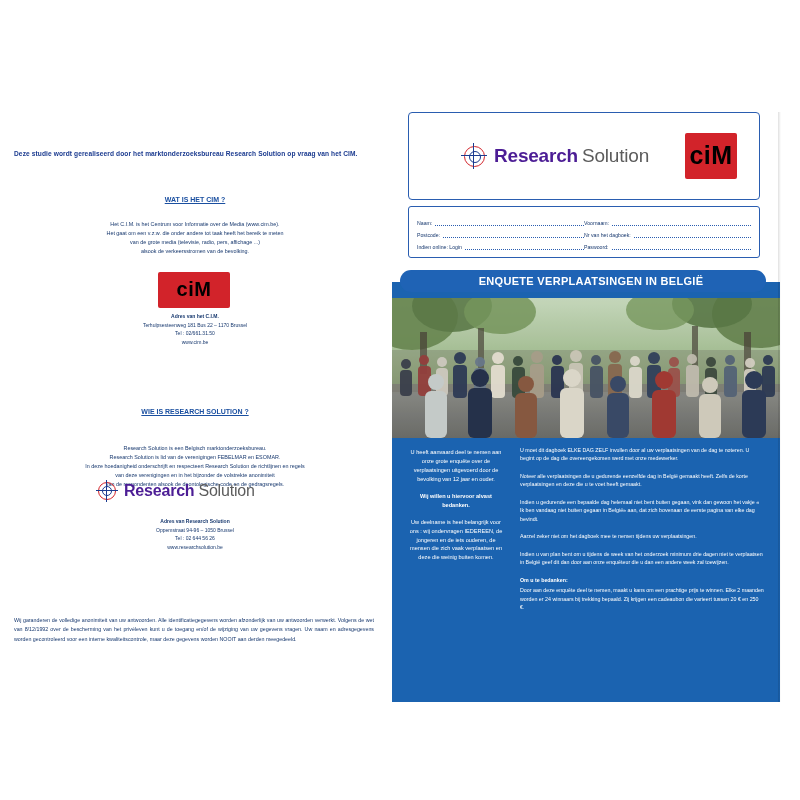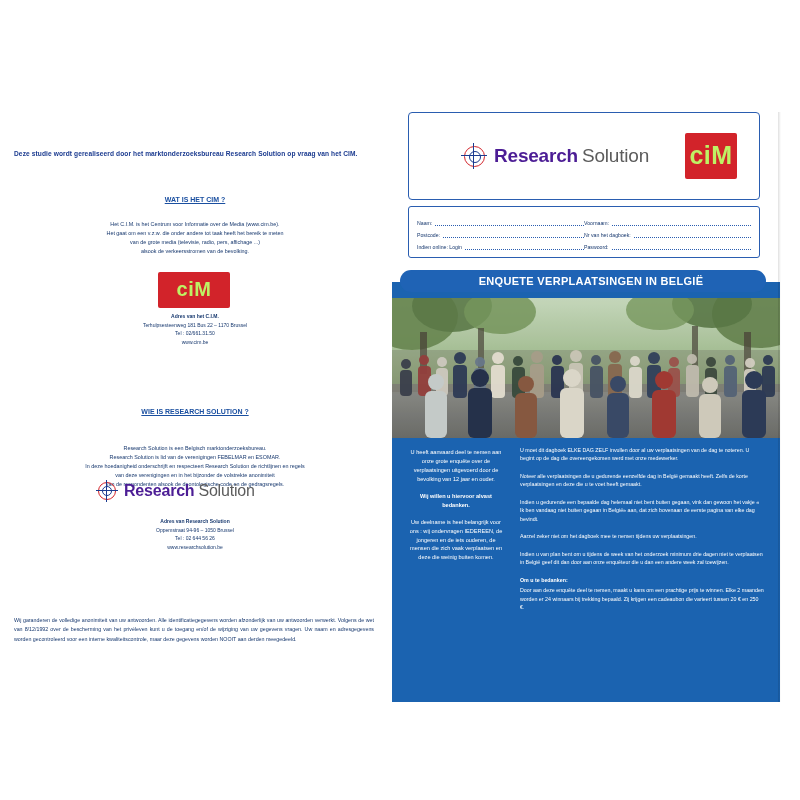--- a/index.html
+++ b/index.html
@@ -98,7 +98,7 @@
     top: 50%;
     transform: translateY(-52%);
     text-align: center;
-    color: #bef264;
+    color: #000000;
     font-family: "Liberation Sans", sans-serif;
     font-weight: bold;
     letter-spacing: 0.5px;

